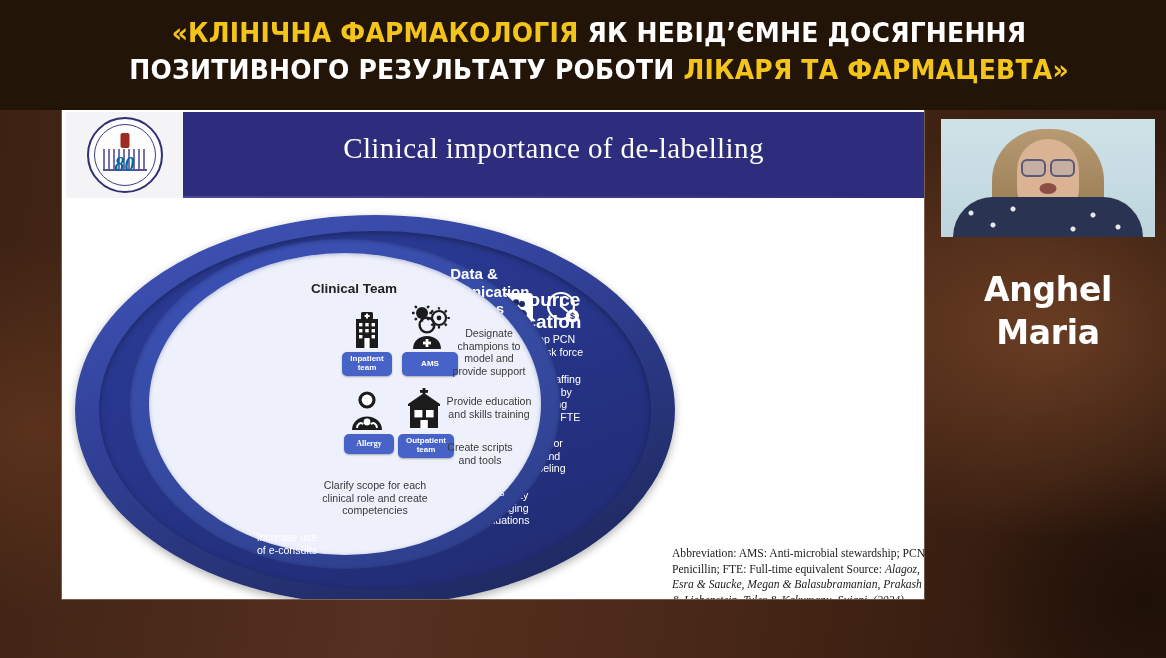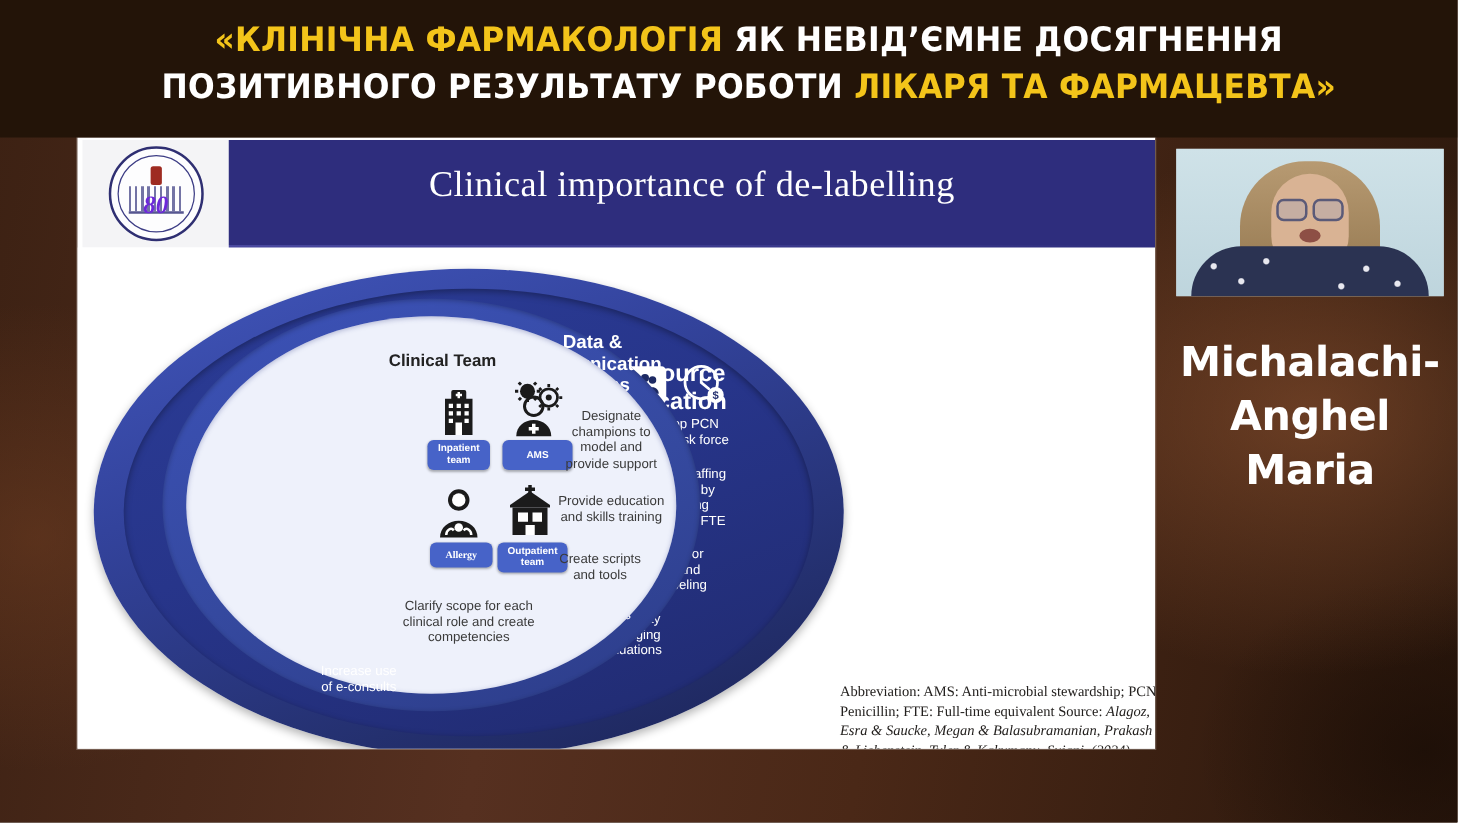--- a/index.html
+++ b/index.html
@@ -67,7 +67,7 @@
   .seal-roof{position:absolute;left:50%;top:14px;transform:translateX(-50%);
     width:9px;height:15px;background:#9e2b21;border-radius:2px;}
   .seal-num{position:absolute;left:50%;top:34px;transform:translateX(-50%);
-    font-family:"Liberation Serif",serif;font-size:20px;font-style:italic;color:#6d28d9;
+    font-family:"Liberation Serif",serif;font-size:20px;font-style:italic;color:#0369a1;
     font-weight:700;}
   .seal-txt{position:absolute;inset:0;border-radius:50%;}
 

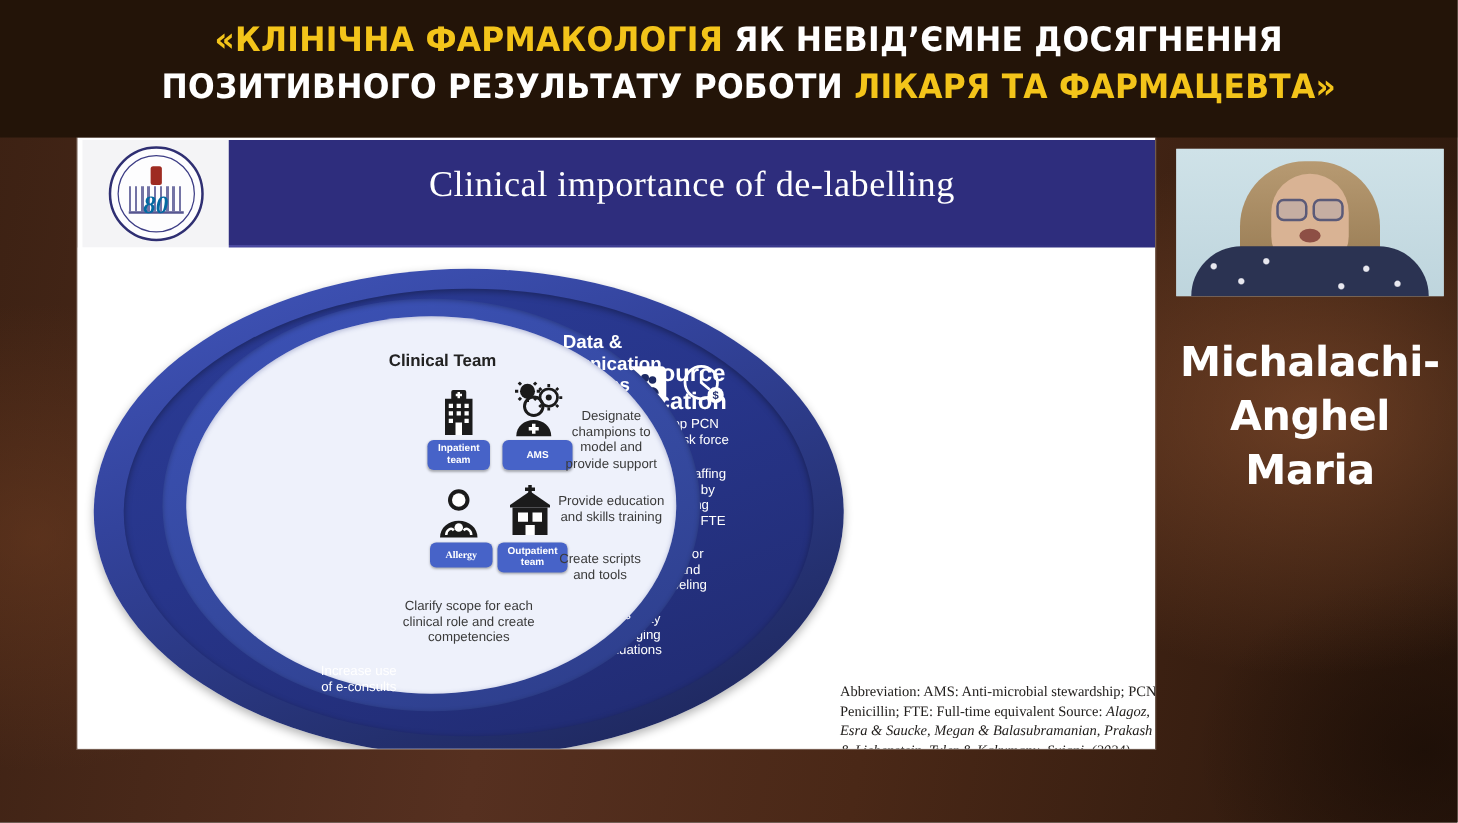--- a/index.html
+++ b/index.html
@@ -343,7 +343,6 @@
   </div>
 
   <div class="speaker-name">
-    <div>Michalachi-</div>
     <div>Anghel</div>
     <div>Maria</div>
   </div>

